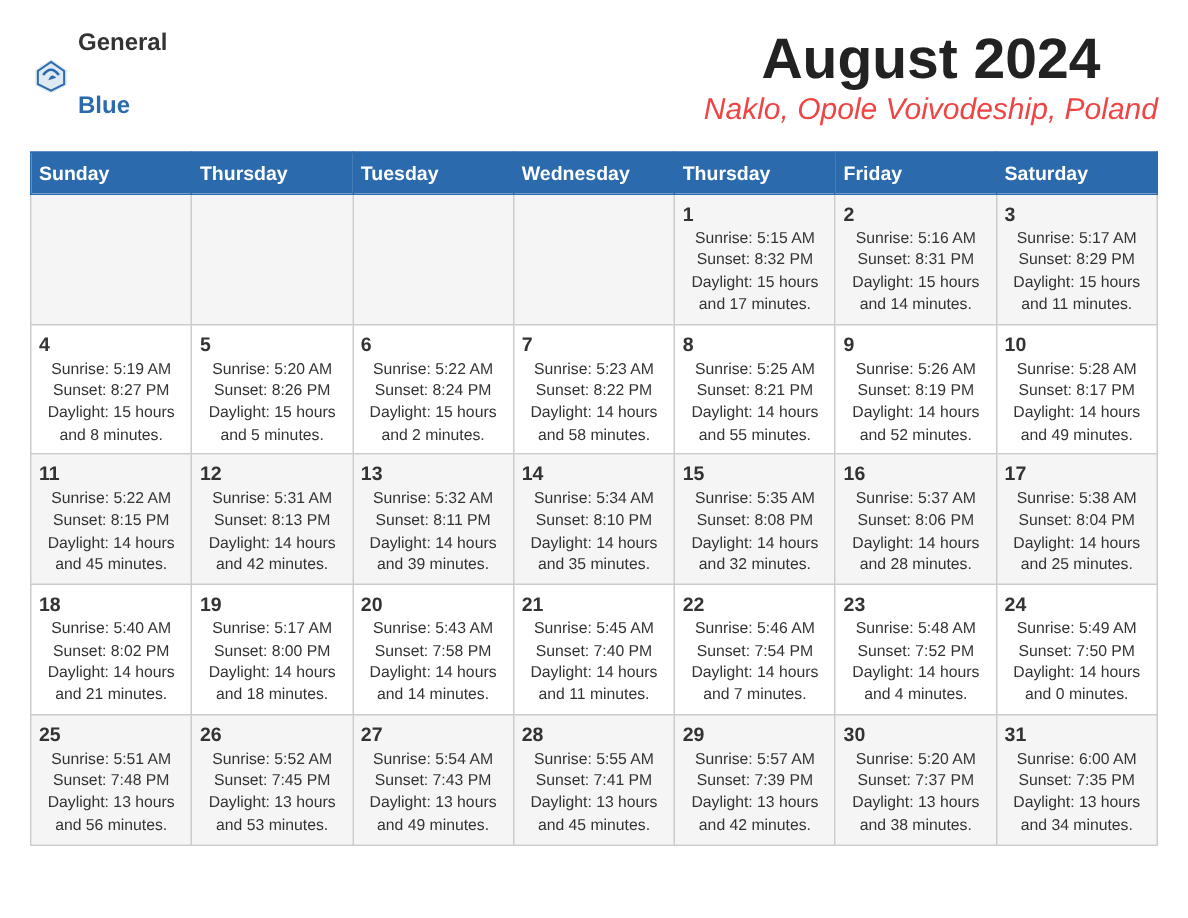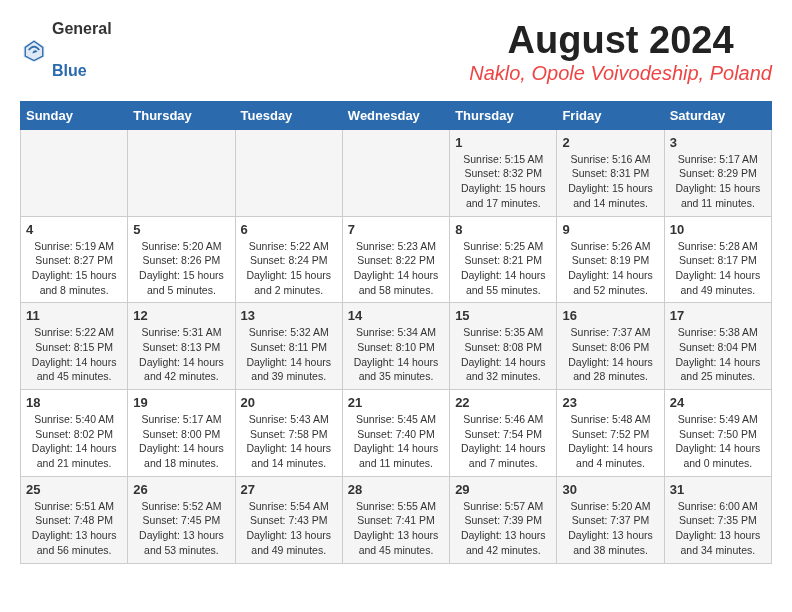--- a/index.html
+++ b/index.html
@@ -253,7 +253,7 @@
         </td>
         <td>
           <span class="day-number">16</span>
-          <div class="day-info">Sunrise: 7:37 AM
+          <div class="day-info">Sunrise: 5:37 AM
 Sunset: 8:06 PM
 Daylight: 14 hours
 and 28 minutes.</div>

